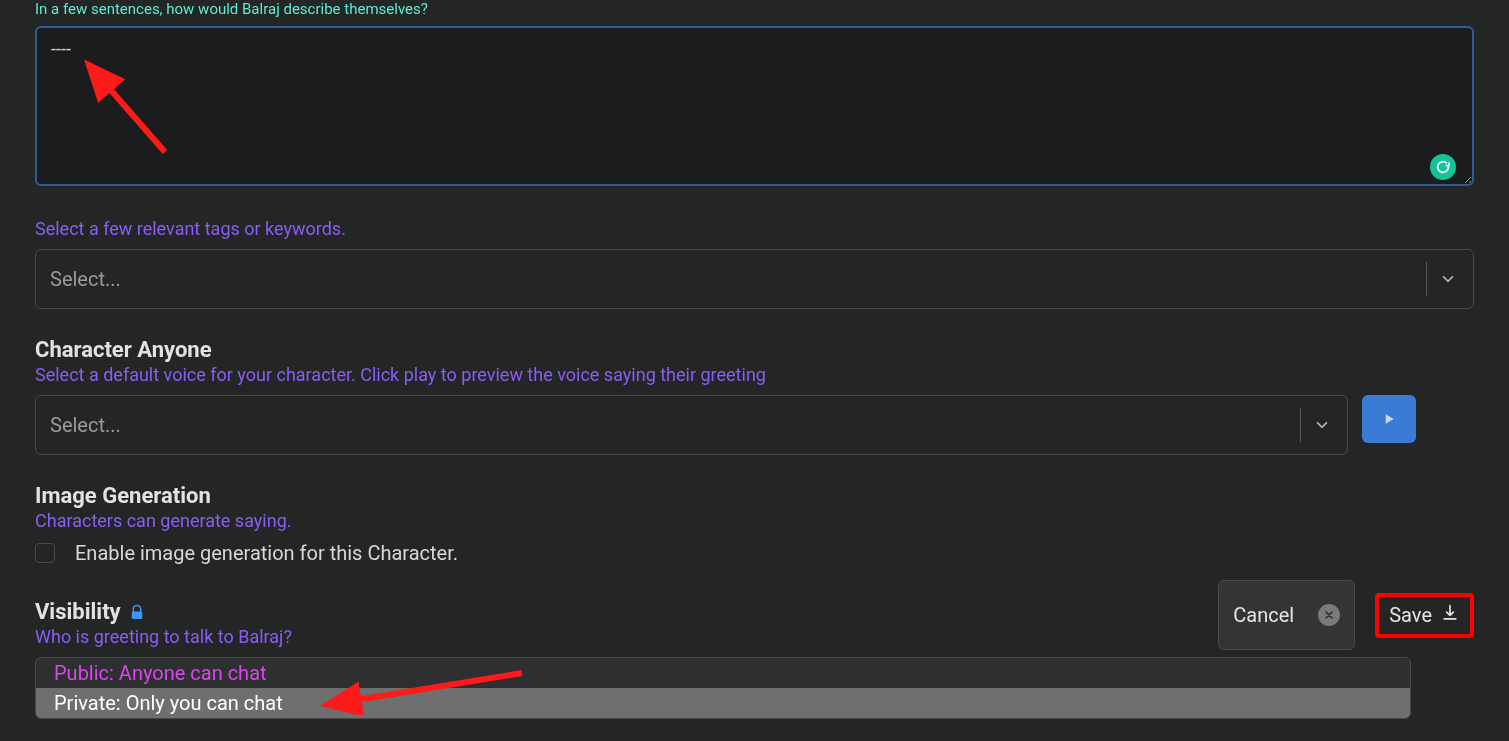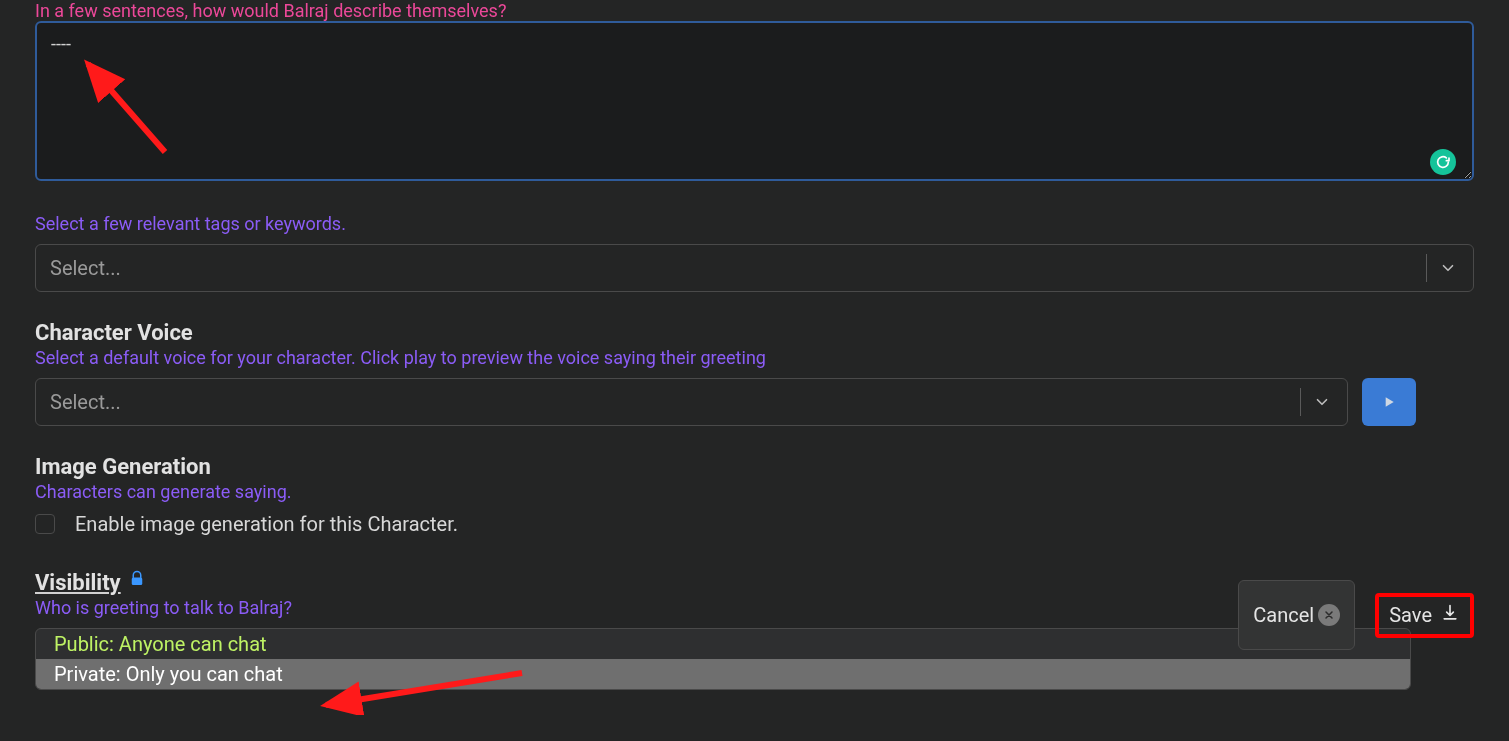--- a/index.html
+++ b/index.html
@@ -17,8 +17,9 @@
     padding: 0 35px;
   }
   .description-label {
-    color: #ec4899;
-    font-size: 18px;
+    color: #5eead4;
+    font-size: 15px;
+    margin-bottom: 8px;
   }
   .textarea-wrap {
     position: relative;

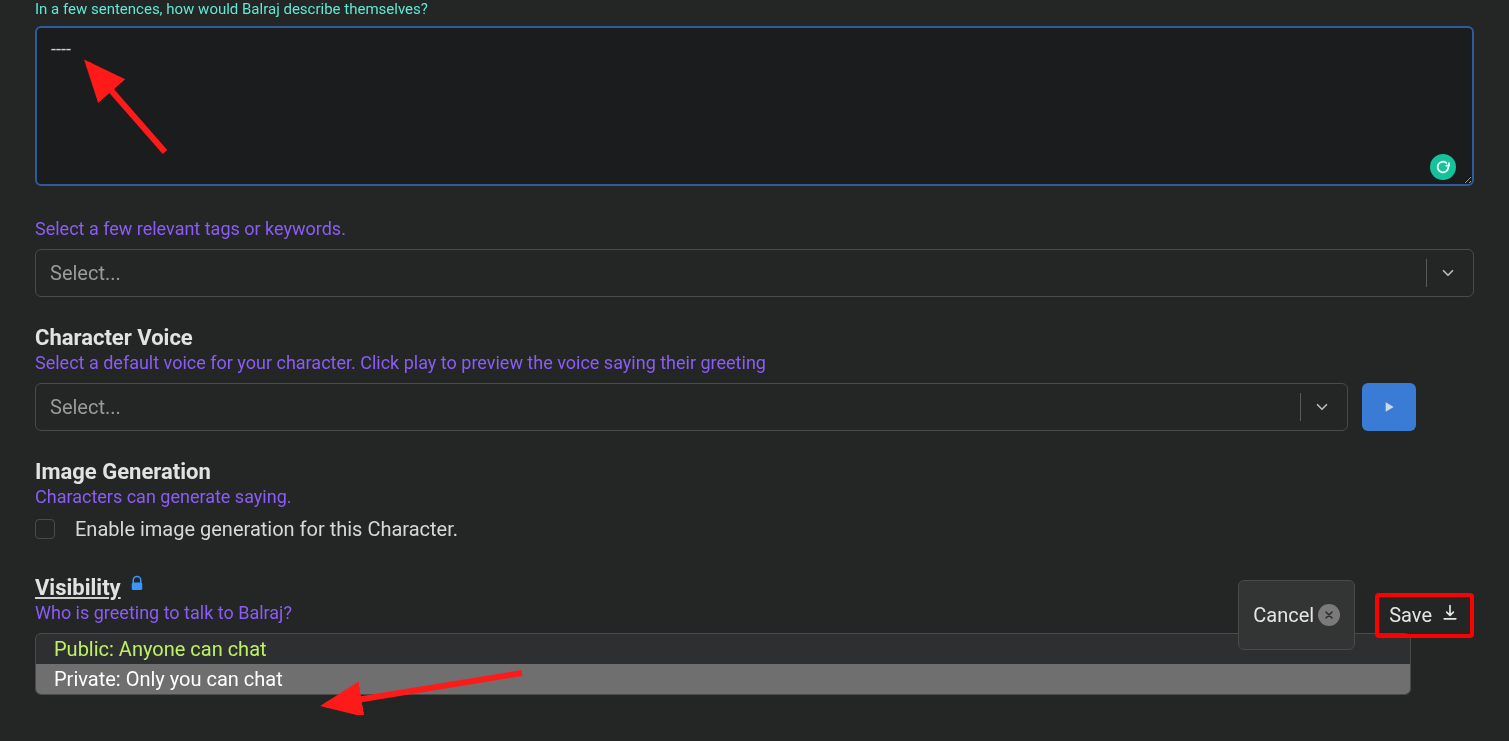--- a/index.html
+++ b/index.html
@@ -75,7 +75,7 @@
     flex: 1;
     display: flex;
     align-items: center;
-    height: 48px;
+    height: 60px;
     border: 1px solid #4a4a4a;
     border-radius: 6px;
     background: transparent;

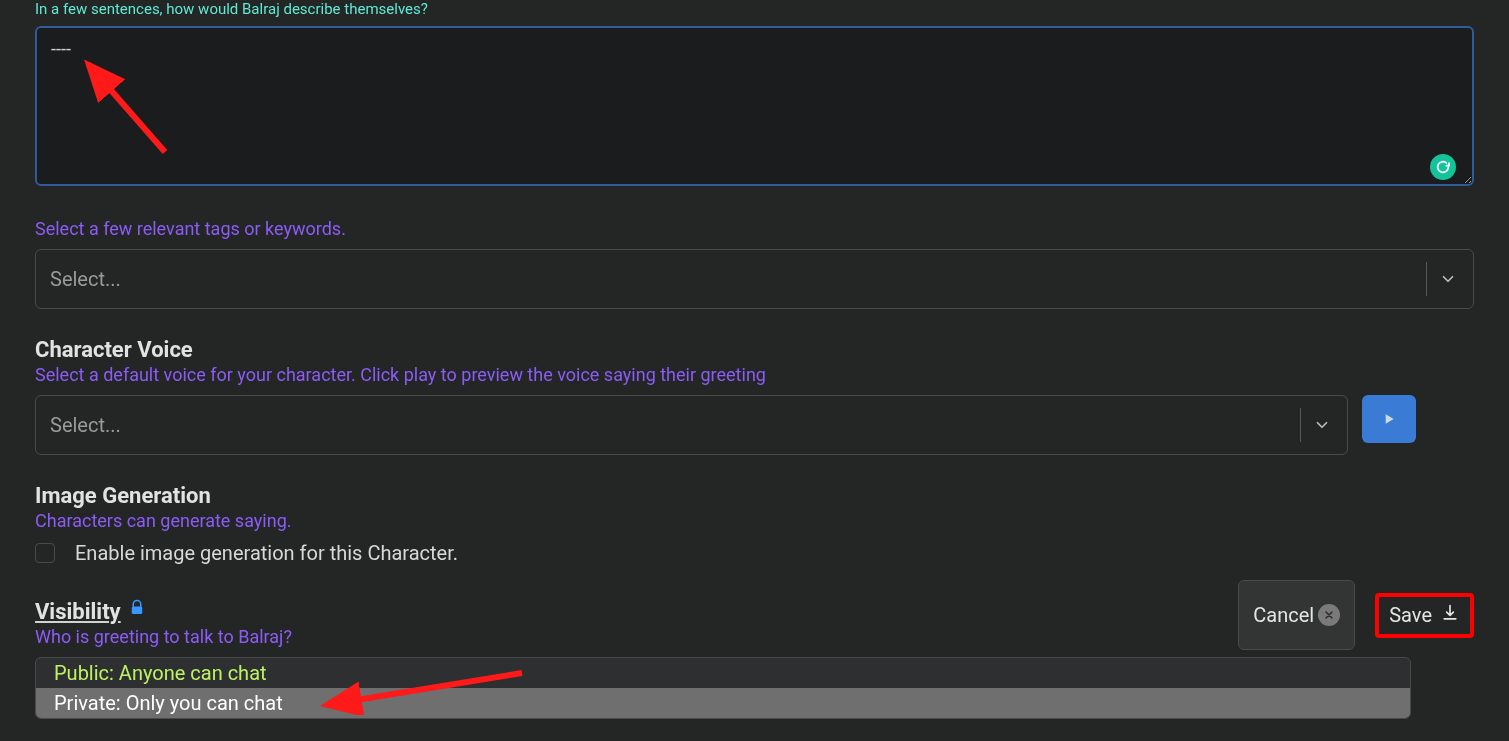--- a/index.html
+++ b/index.html
@@ -234,7 +234,7 @@
   </div>
 
   <div class="section">
-    <div class="section-heading">Character Voice</div>
+    <div class="section-heading">Character Anyone</div>
     <div class="section-sub">Select a default voice for your character. Click play to preview the voice saying their greeting</div>
     <div class="select-row">
       <div class="select-box" style="max-width:1313px;">

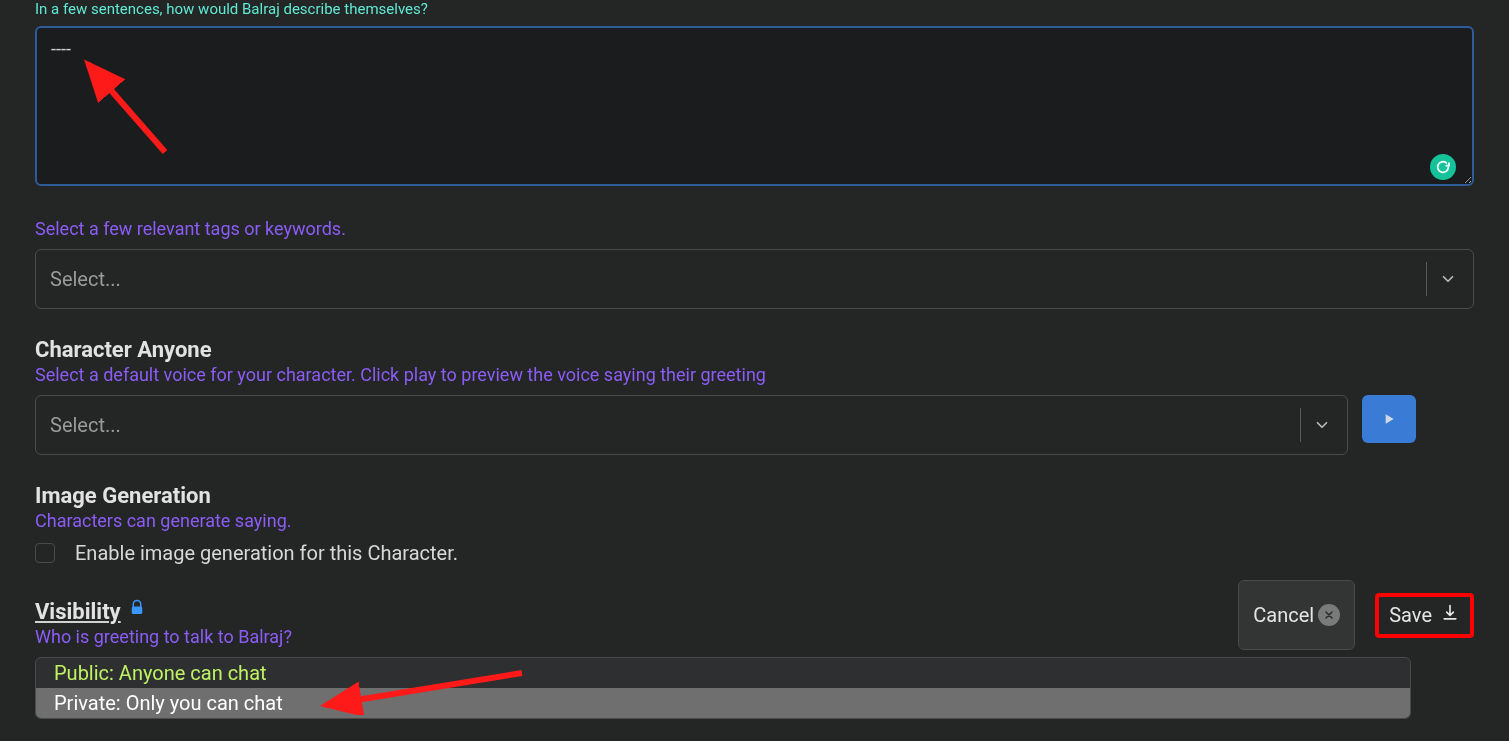--- a/index.html
+++ b/index.html
@@ -126,9 +126,8 @@
   }
   .visibility-header {
     display: flex;
-    align-items: flex-start;
+    align-items: center;
     gap: 7px;
-    text-decoration: underline;
   }
   .lock-icon svg { display: block; }
   .action-row {

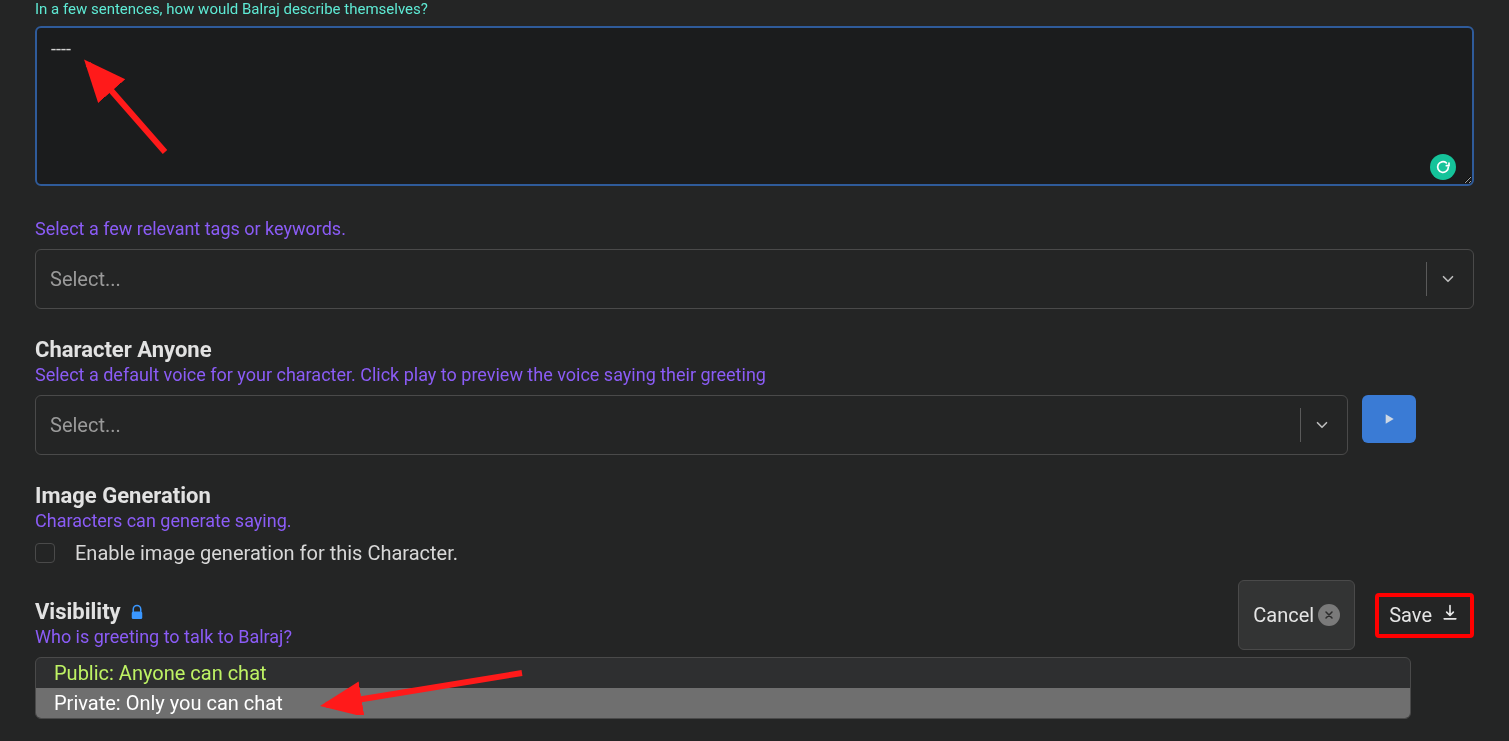--- a/index.html
+++ b/index.html
@@ -141,7 +141,7 @@
   .cancel-btn {
     display: flex;
     align-items: center;
-    gap: 4px;
+    gap: 24px;
     background: #333434;
     border: 1px solid #4a4a4a;
     border-radius: 6px;

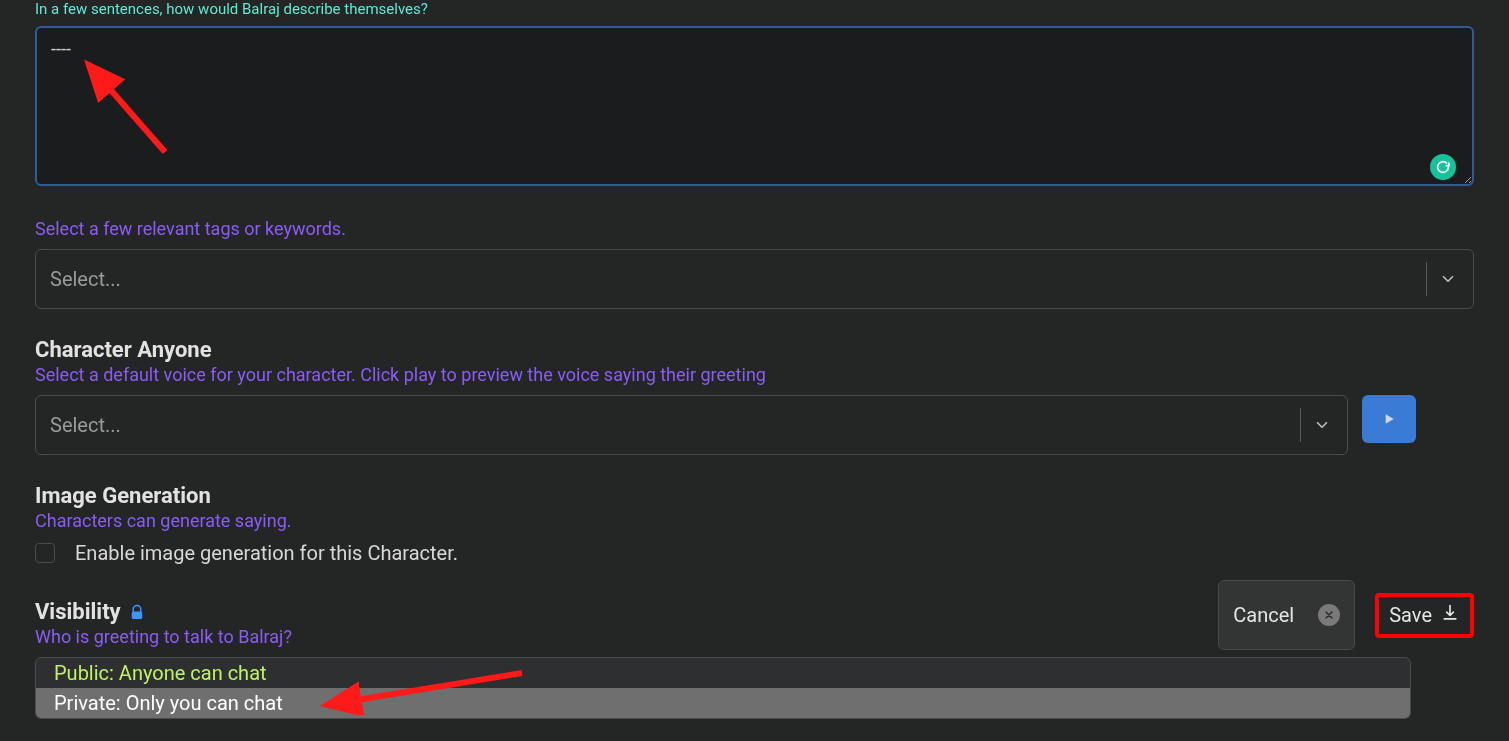--- a/index.html
+++ b/index.html
@@ -182,7 +182,7 @@
   .listbox-option {
     padding: 3px 18px;
     font-size: 20px;
-    color: #bef264;
+    color: #d946ef;
     cursor: pointer;
   }
   .listbox-option.selected {

